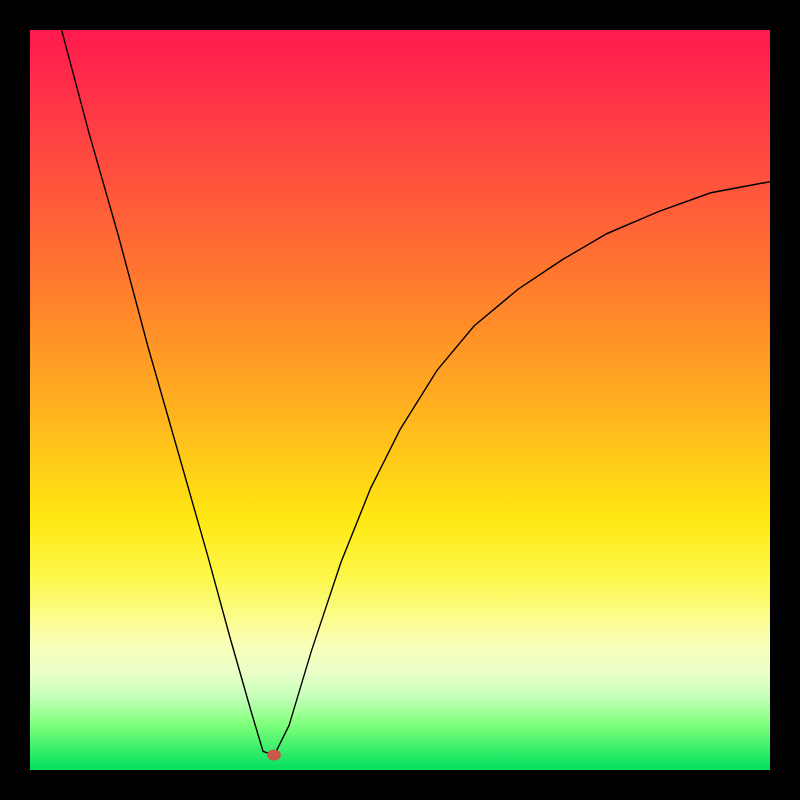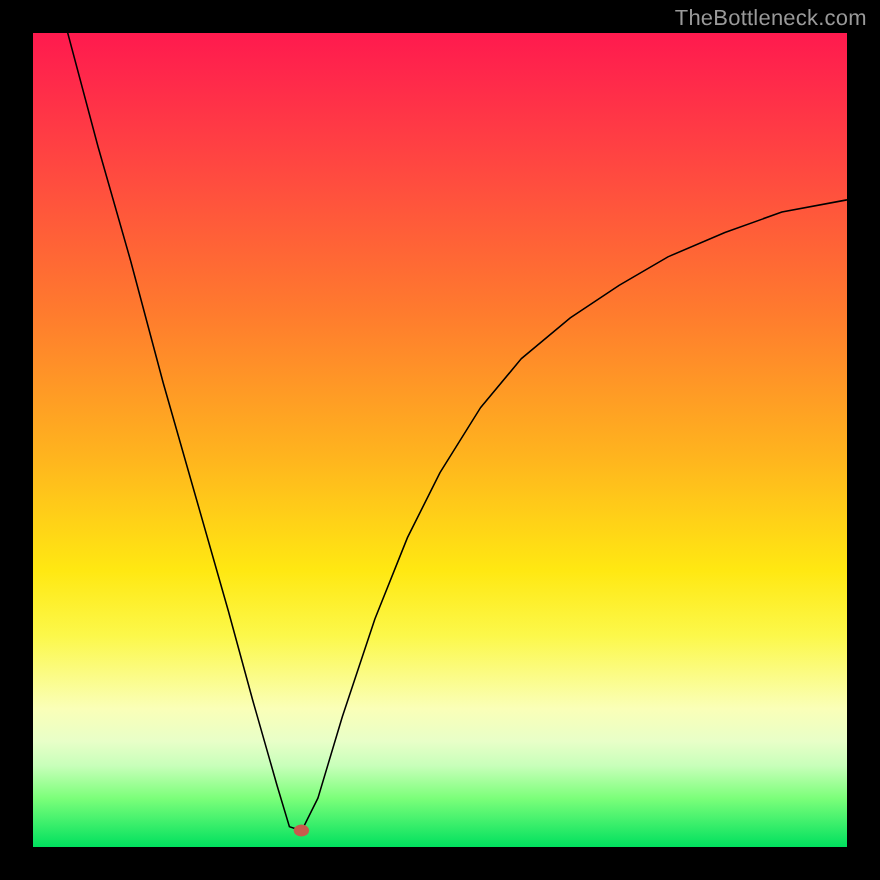--- a/index.html
+++ b/index.html
@@ -72,7 +72,6 @@
     </svg>
     <div class="red-dot" id="optimum-dot" style="left: 33%; top: 98%; background: rgb(200, 90, 76);"></div>
   </div>
-  <div class="watermark">TheBottleneck.com</div>
 </div>
 
 </body></html>

